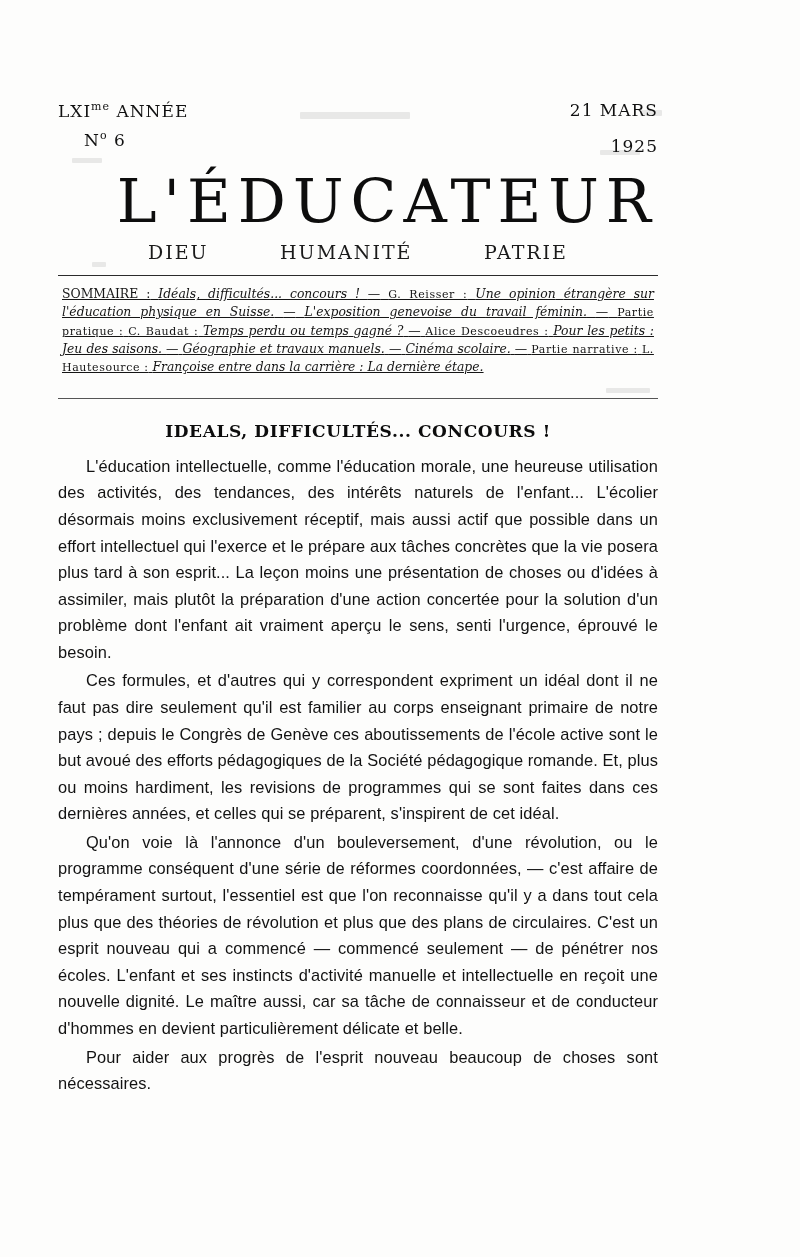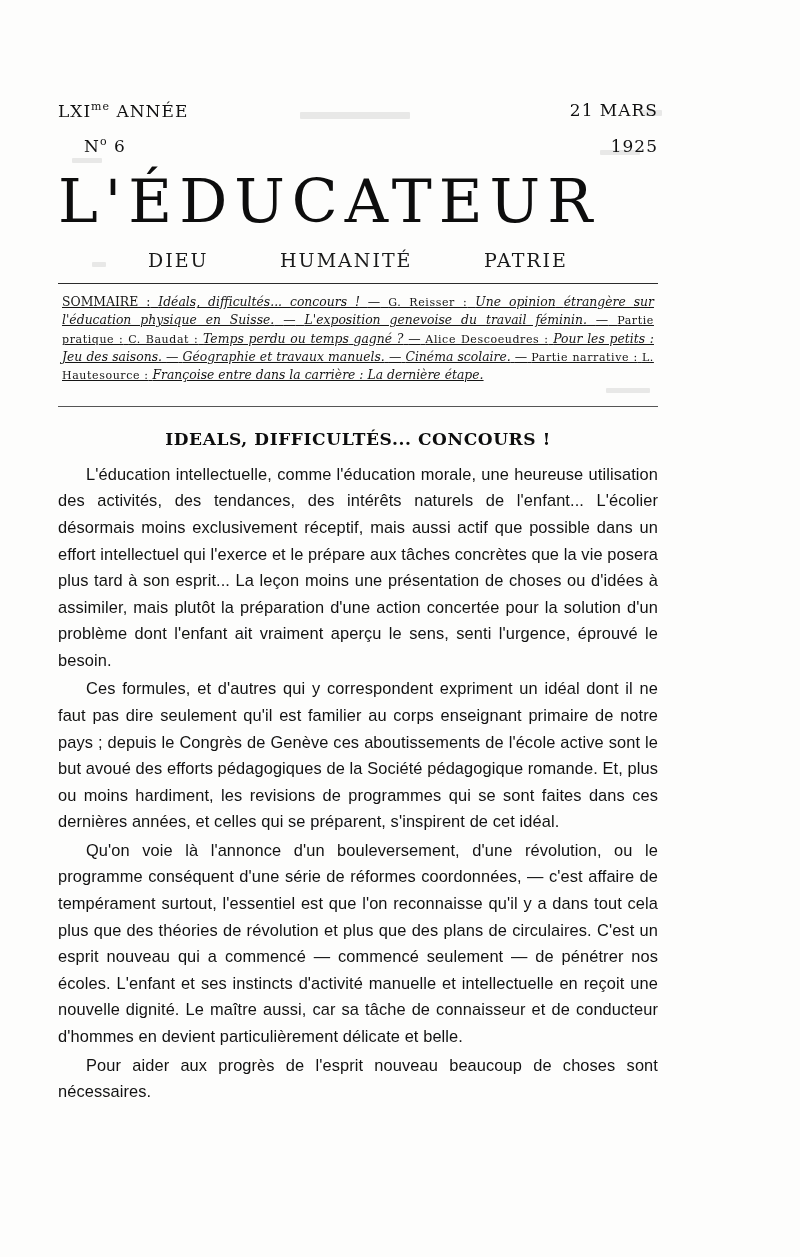--- a/index.html
+++ b/index.html
@@ -53,7 +53,7 @@
   }
   .number-line {
     font-size: 17px;
-    margin-top: 14px;
+    margin-top: 8px;
     margin-left: 26px;
     letter-spacing: 1px;
   }

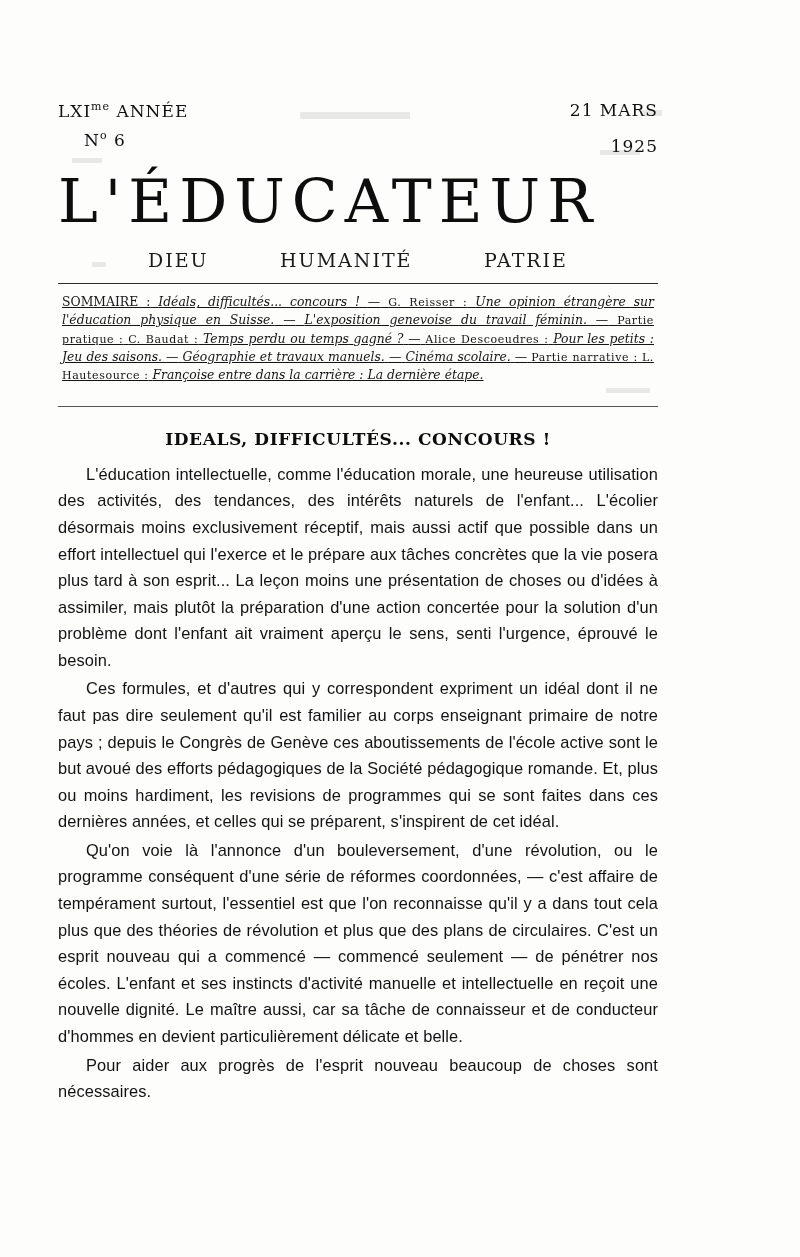--- a/index.html
+++ b/index.html
@@ -72,7 +72,7 @@
   }
 
   .title-block {
-    text-align: left;
+    text-align: right;
     margin-top: 14px;
   }
   .journal-title {

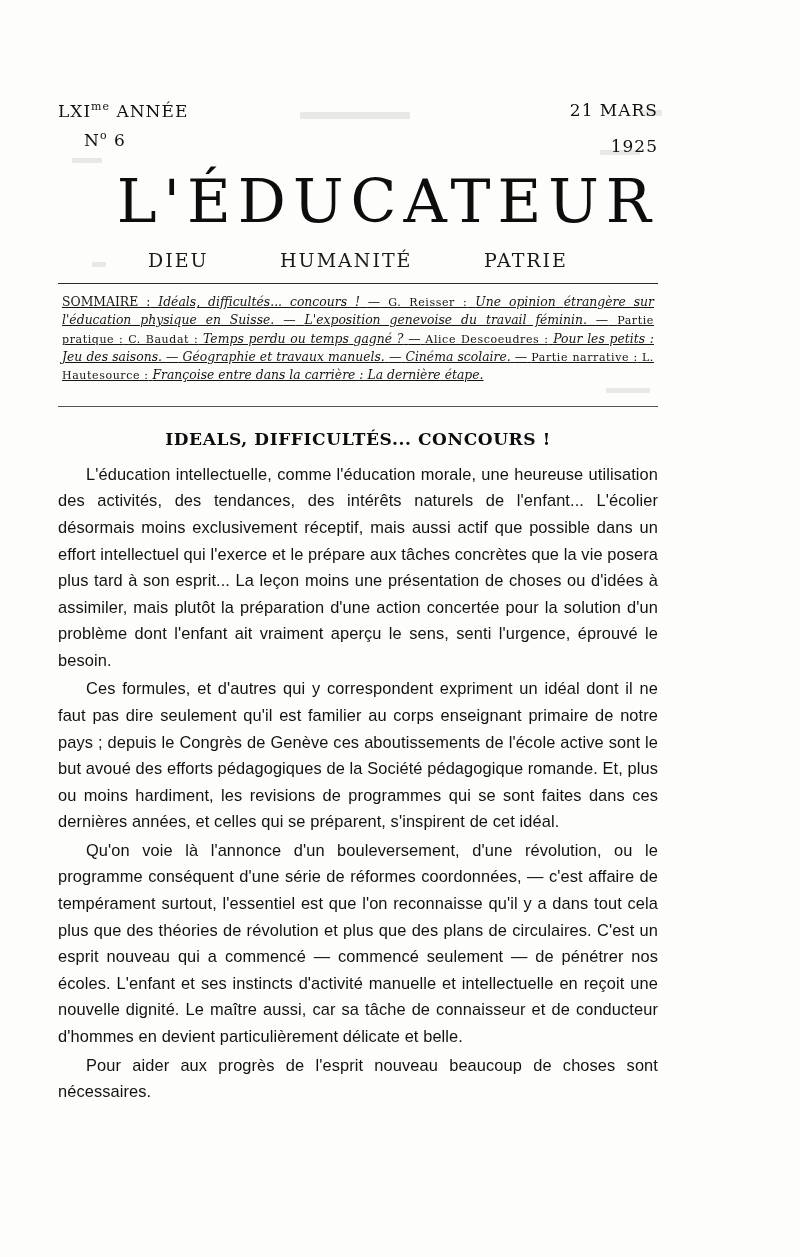--- a/index.html
+++ b/index.html
@@ -87,7 +87,7 @@
   .motto {
     display: flex;
     justify-content: space-between;
-    margin: 16px auto 0 auto;
+    margin: 8px auto 0 auto;
     width: 420px;
     font-family: "DejaVu Serif", serif;
     font-size: 19px;

